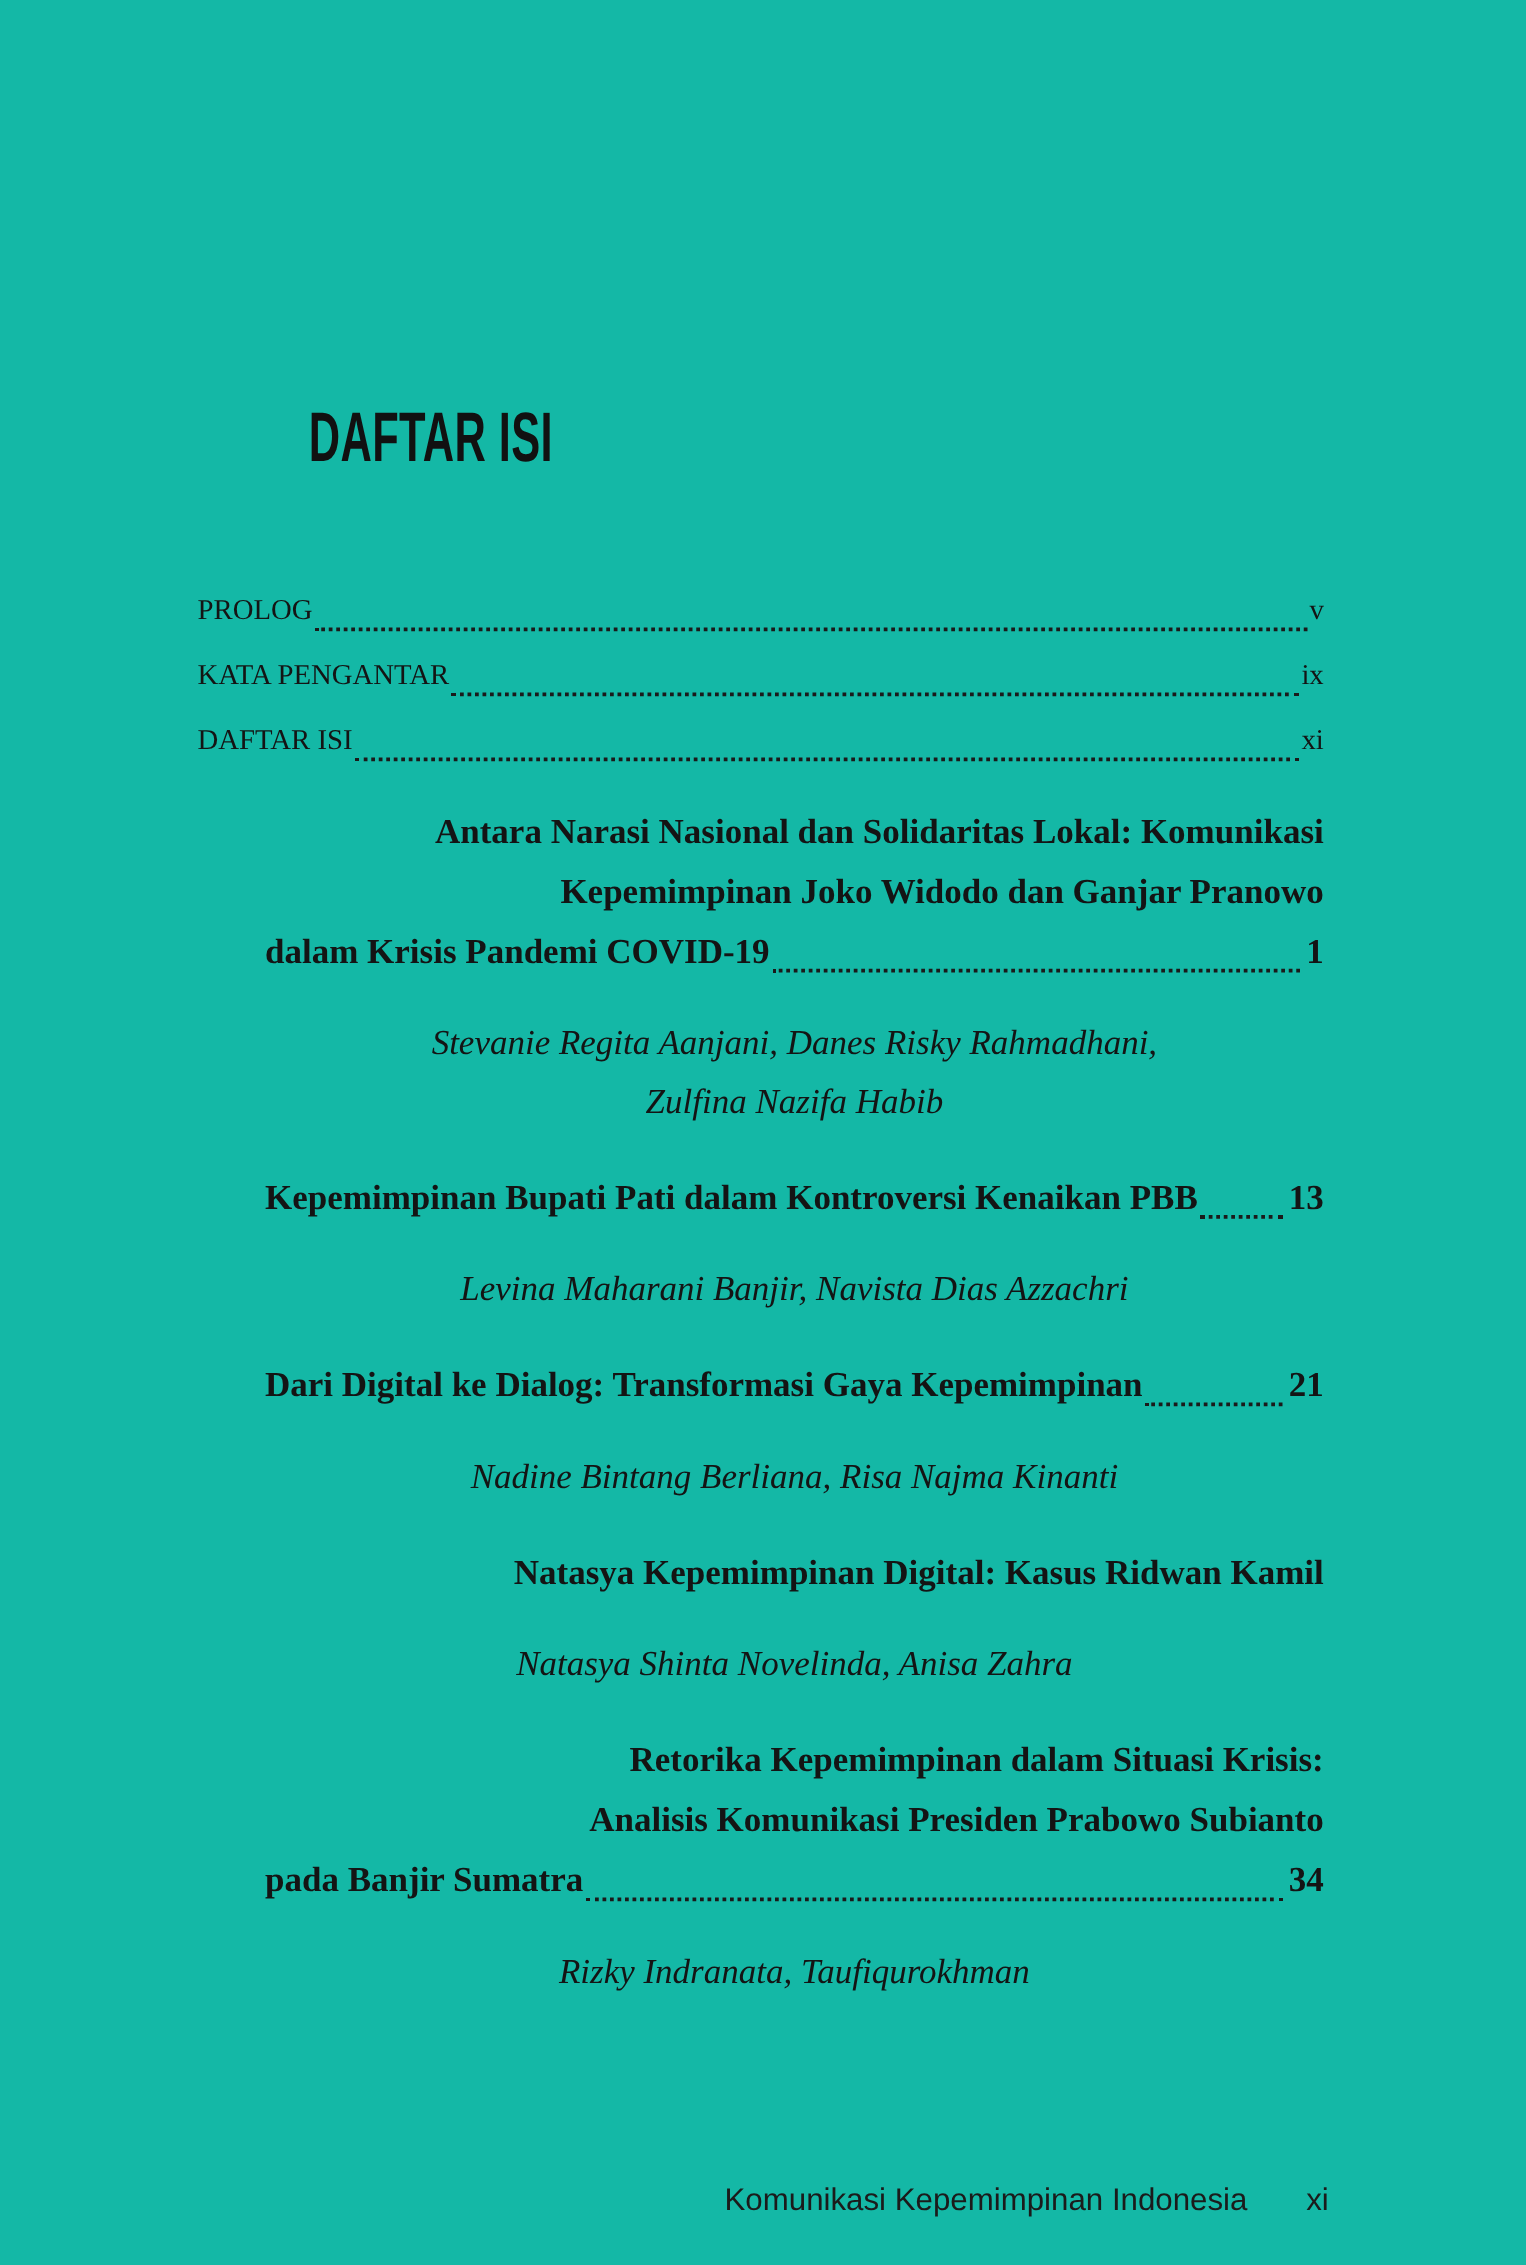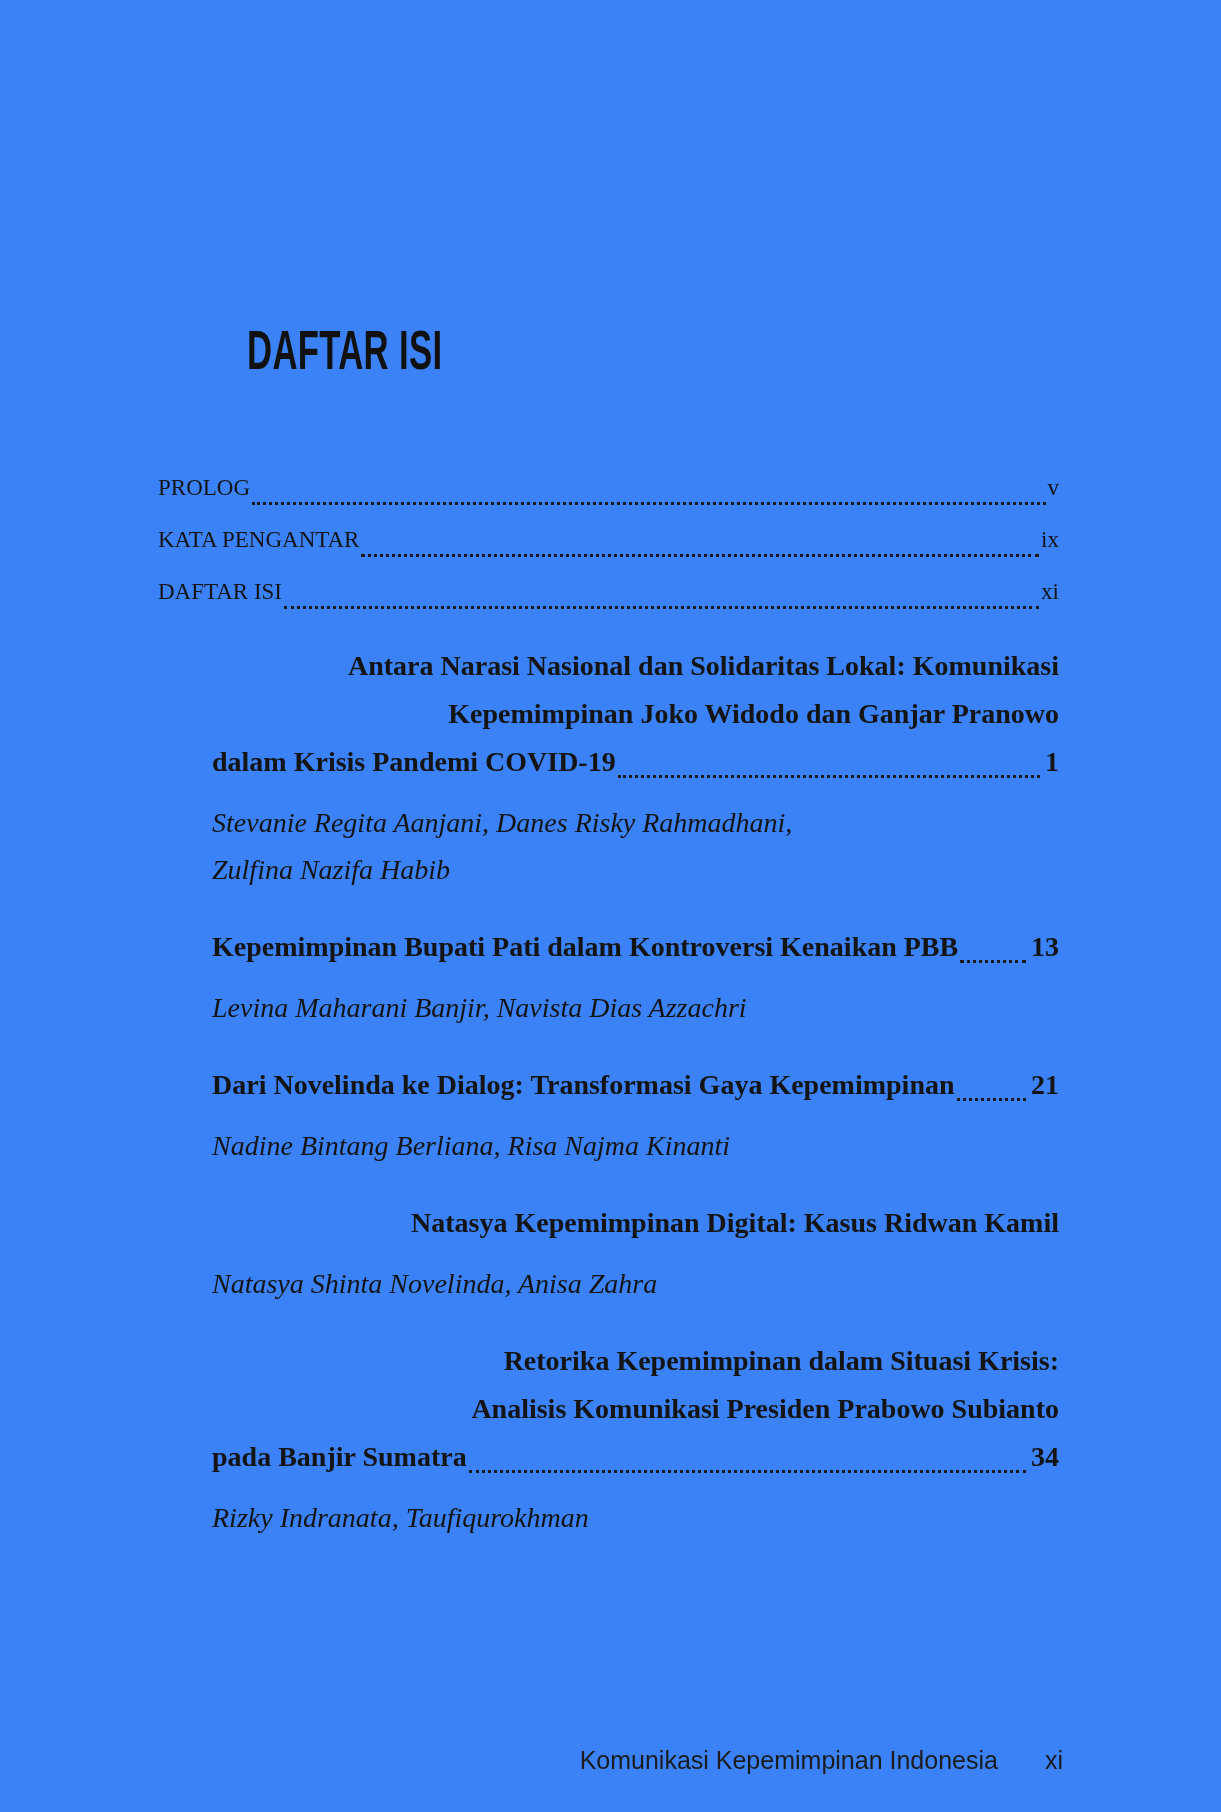--- a/index.html
+++ b/index.html
@@ -11,7 +11,7 @@
     position: relative;
     width: 1221px;
     height: 1812px;
-    background: #3b82f6;
+    background: #14b8a6;
     overflow: hidden;
     font-family: "Liberation Serif", serif;
     color: #141414;

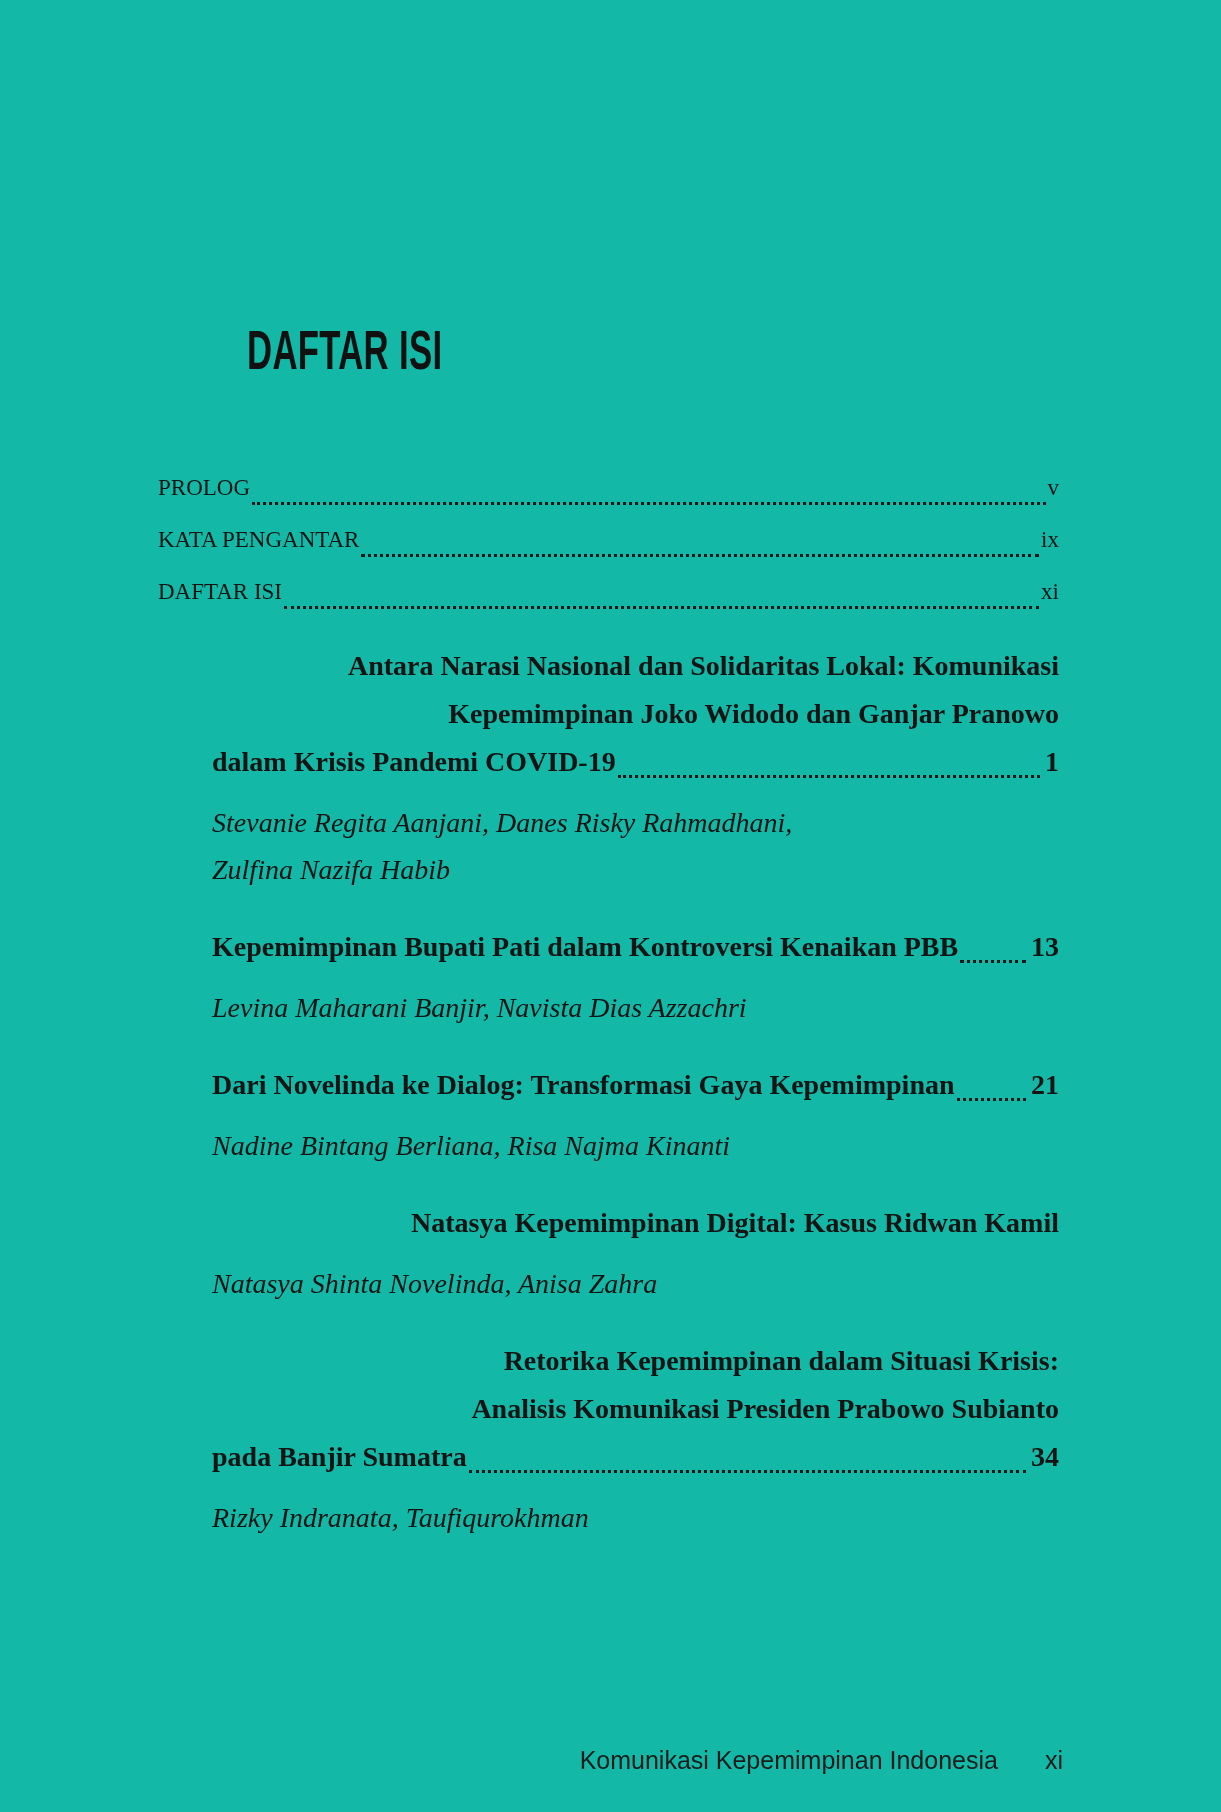--- a/index.html
+++ b/index.html
@@ -82,7 +82,8 @@
     line-height: 47px;
   }
   .authors {
-    margin-top: 13px;
+    margin-top: 25px;
+    text-align: center;
   }
   .footer {
     position: absolute;

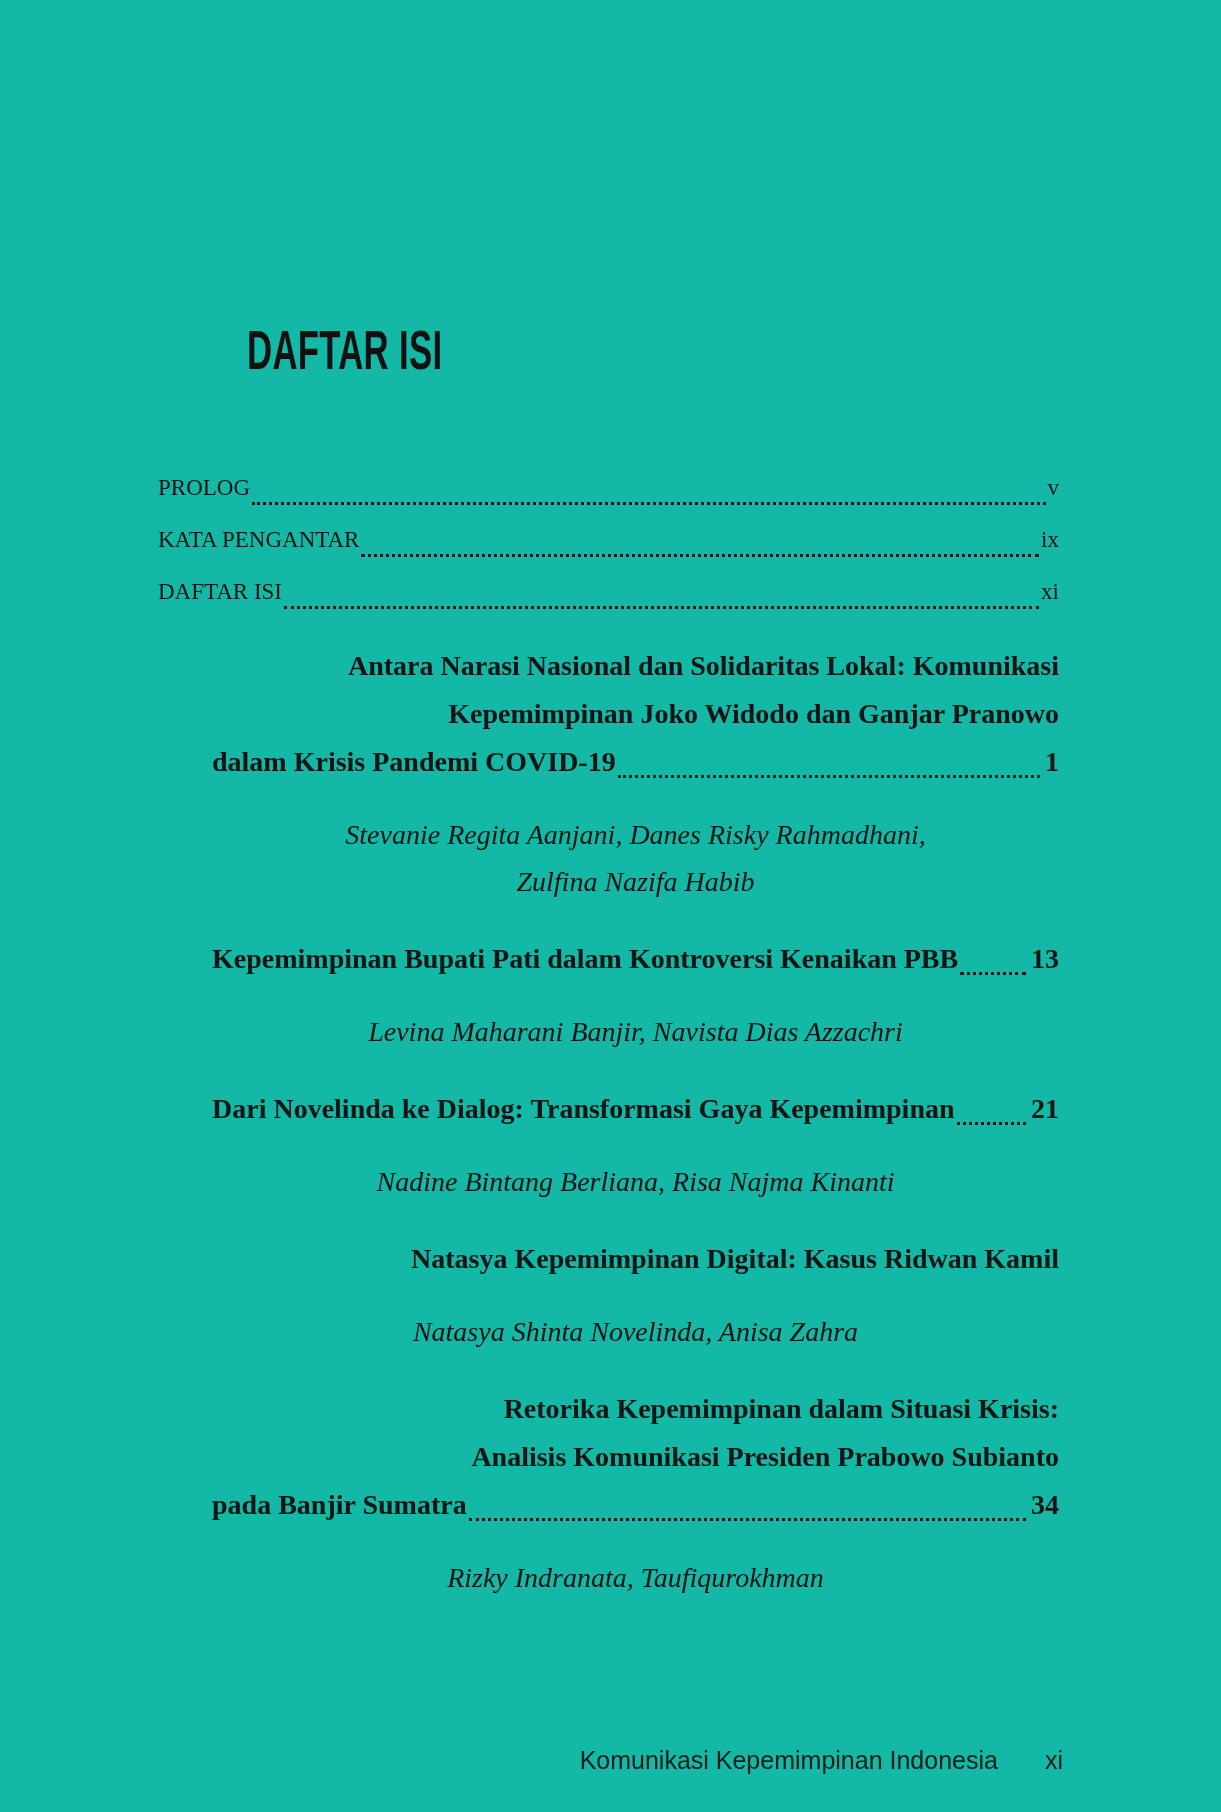--- a/index.html
+++ b/index.html
@@ -155,7 +155,7 @@
 
       <div class="entry">
         <div class="entry-title-line">
-          <span class="entry-title-text">Dari Novelinda ke Dialog: Transformasi Gaya Kepemimpinan</span>
+          <span class="entry-title-text">Dari Digital ke Dialog: Transformasi Gaya Kepemimpinan</span>
           <span class="leader"></span>
           <span class="entry-page">21</span>
         </div>

